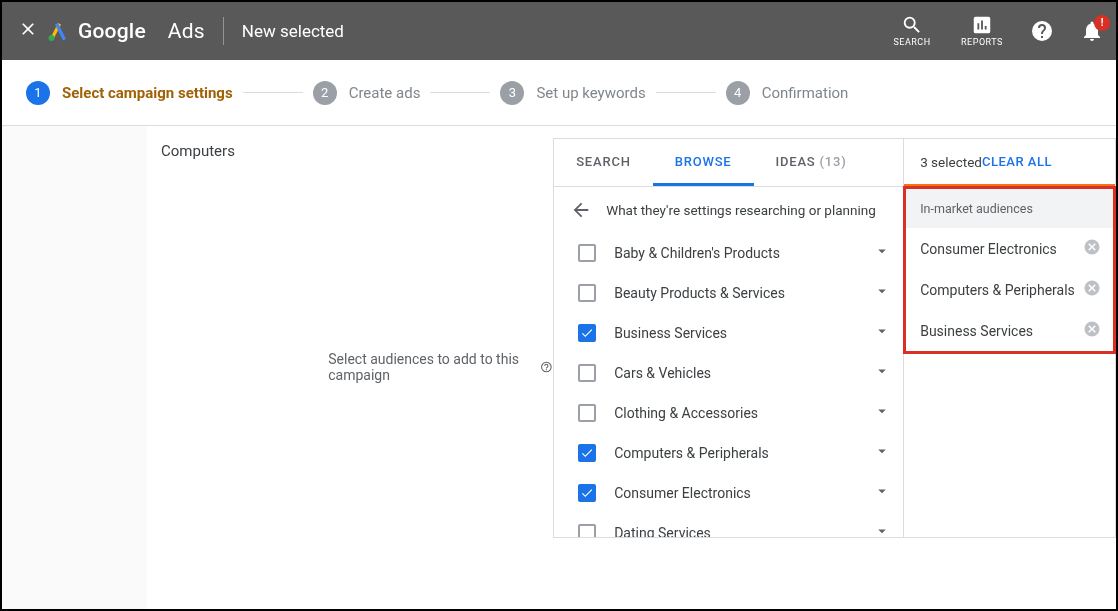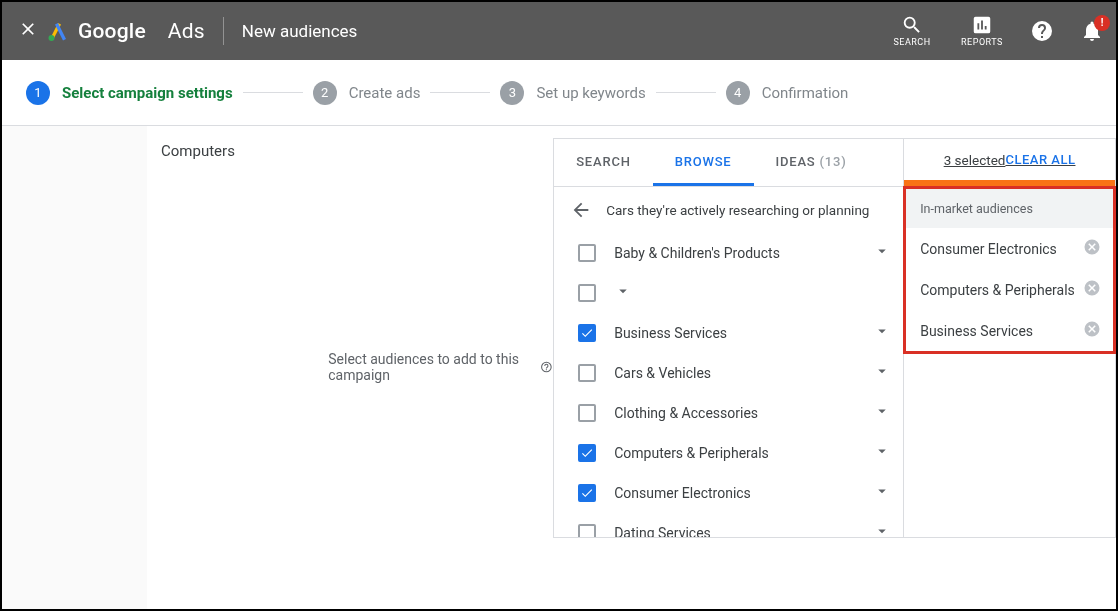--- a/index.html
+++ b/index.html
@@ -214,7 +214,7 @@
     <span>Ads</span>
   </div>
   <div class="vdiv"></div>
-  <div class="breadcrumb">New audiences</div>
+  <div class="breadcrumb">New selected</div>
 
   <div class="appbar-spacer"></div>
 

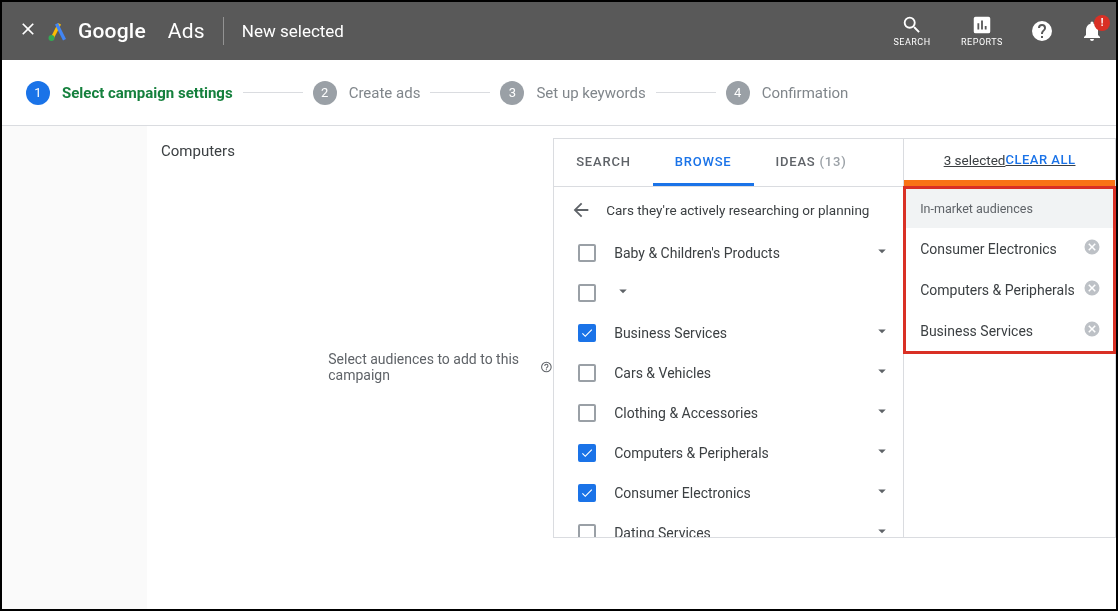--- a/index.html
+++ b/index.html
@@ -74,7 +74,7 @@
   }
   .step.active .step-circle { background: #1a73e8; }
   .step-label { font-size: 15px; color: #80868b; }
-  .step.active .step-label { color: #15803d; font-weight: 700; }
+  .step.active .step-label { color: #a16207; font-weight: 700; }
   .step-line { flex:1; height:1px; background:#dadce0; max-width:60px; }
 
   

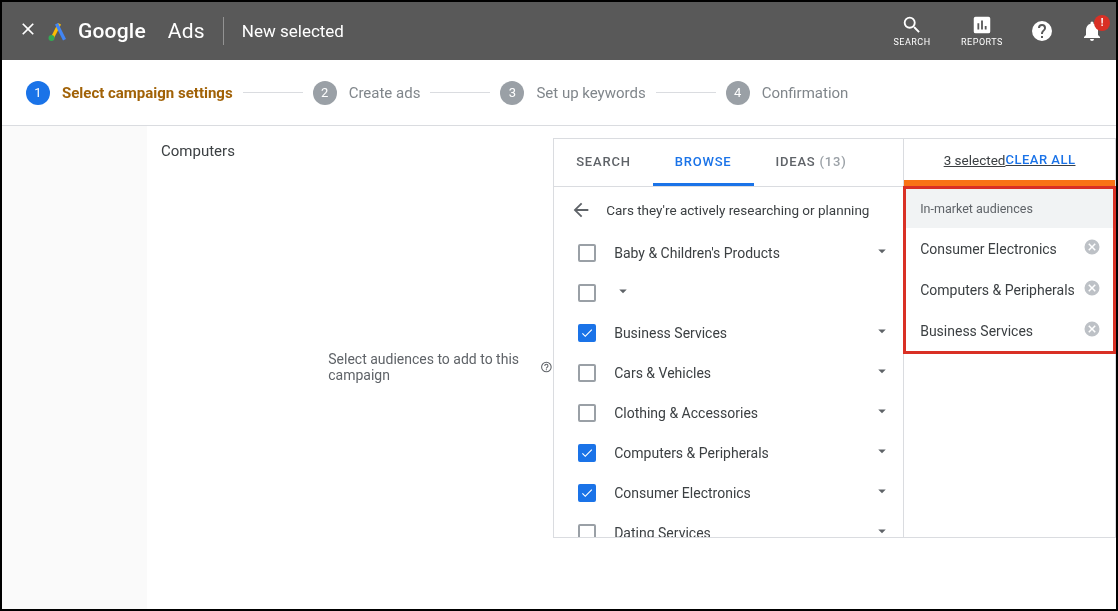--- a/index.html
+++ b/index.html
@@ -170,11 +170,10 @@
     position: relative;
   }
   .sel-header {
-    height: 48px; display:flex; align-items:center; justify-content:center;
+    height: 48px; display:flex; align-items:center; justify-content:flex-start;
     padding: 0 16px;
     font-size: 13.5px; color:#3c4043;
-    border-bottom: 7px solid #f97316;
-    text-decoration: underline;
+    border-bottom: 3px solid #f97316;
   }
   .clear-all { color:#1a73e8; font-weight:500; letter-spacing:.5px; font-size:13px; cursor:pointer; }
   .sel-body {

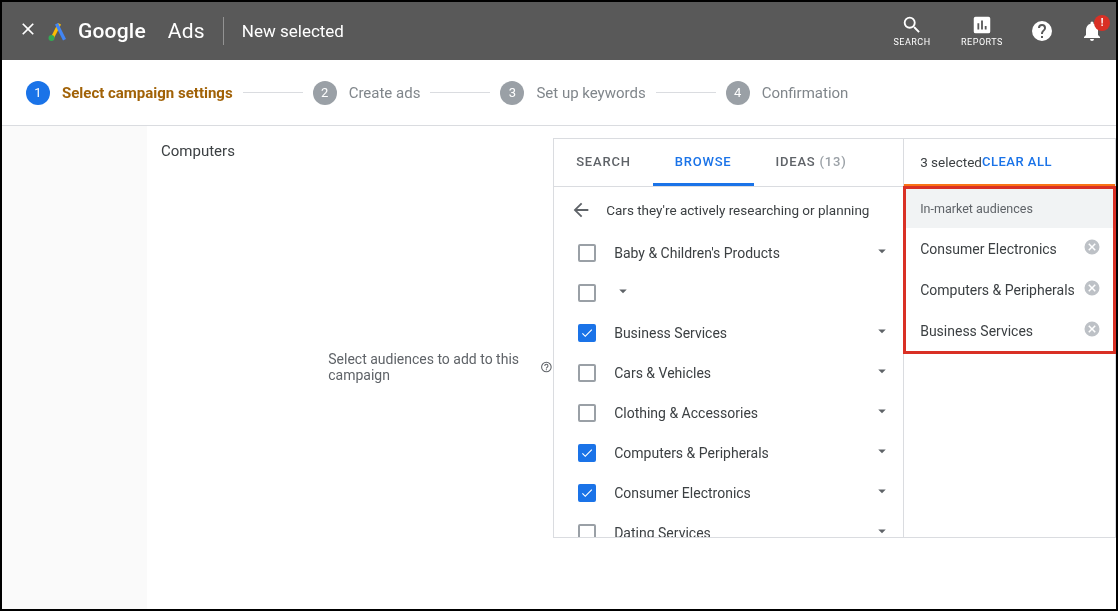--- a/index.html
+++ b/index.html
@@ -299,7 +299,7 @@
           <svg viewBox="0 0 24 24">
               <path d="M20 11H7.83l5.59-5.59L12 4l-8 8 8 8 1.41-1.41L7.83 13H20v-2z"></path>
             </svg>
-          <span>Cars they're actively researching or planning</span>
+          <span>What they're settings researching or planning</span>
         </div>
 
         <div class="list-scroll" id="category-list">

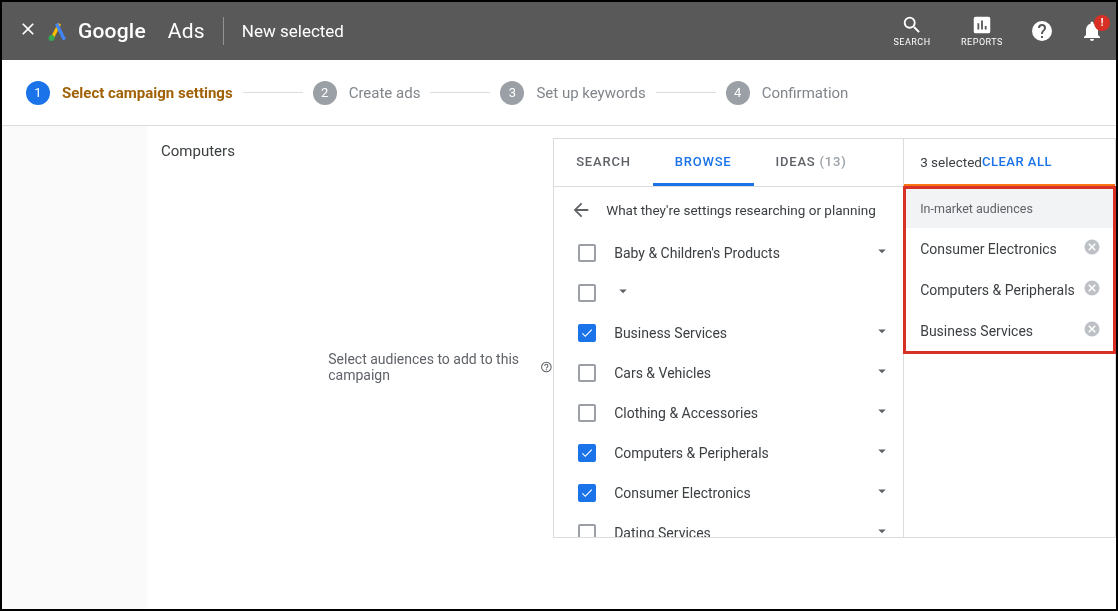--- a/index.html
+++ b/index.html
@@ -313,6 +313,7 @@
             </div>
             <div class="cat-row">
               <div class="chk"></div>
+              <div class="cat-label">Beauty Products &amp; Services</div>
               <div class="expand"><svg viewBox="0 0 24 24">
                   <path d="M7 10l5 5 5-5z"></path>
                 </svg></div>

